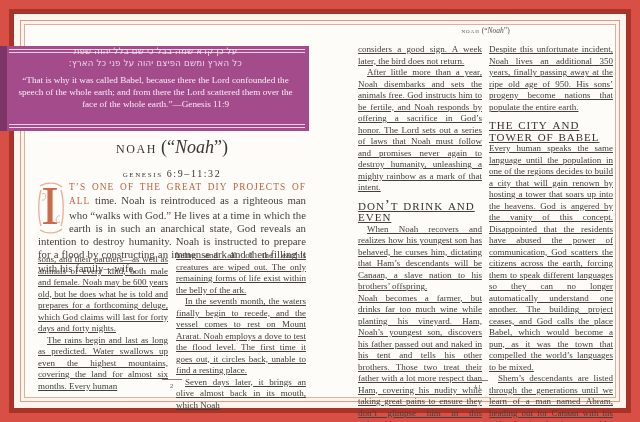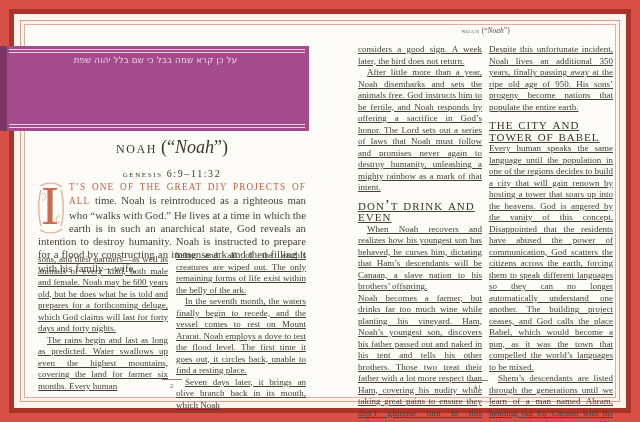--- a/index.html
+++ b/index.html
@@ -18,7 +18,7 @@
 
   
   .callout { position:absolute; left:0; top:46px; width:309px; height:85px;
-             background:#a34b8b; color:#f3e6ef; text-align:center; padding:9px 14px 6px 16px;
+             background:#a34b8b; color:#f3e6ef; text-align:center; padding:0 14px 6px 16px;
              box-shadow:inset 7px 0 0 #7d3568; }
   .callout .rule { position:absolute; left:9px; right:4px; height:4px;
                    border-top:1px solid rgba(255,255,255,.75); border-bottom:1px solid rgba(255,255,255,.75); }

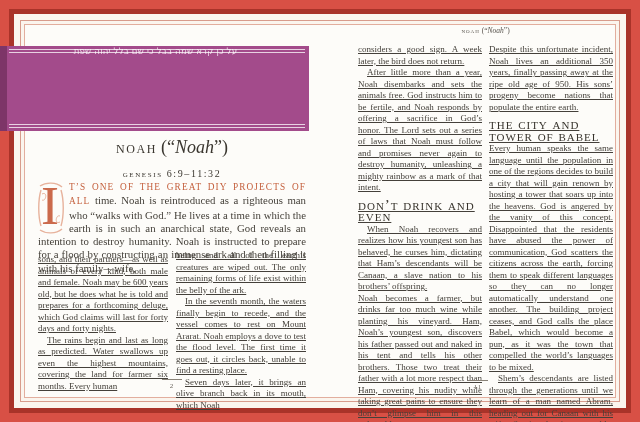--- a/index.html
+++ b/index.html
@@ -76,6 +76,7 @@
   <div class="callout">
     <div class="rule top"></div>
     <div class="hebrew">על כן קרא שמה בבל כי שם בלל יהוה שפת</div>
+    <div class="hebrew">כל הארץ ומשם הפיצם יהוה על פני כל הארץ:</div>
     <div class="rule bottom"></div>
   </div>
 

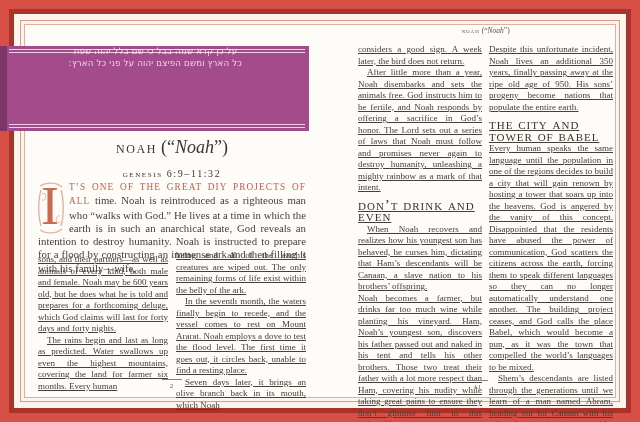--- a/index.html
+++ b/index.html
@@ -77,6 +77,7 @@
     <div class="rule top"></div>
     <div class="hebrew">על כן קרא שמה בבל כי שם בלל יהוה שפת</div>
     <div class="hebrew">כל הארץ ומשם הפיצם יהוה על פני כל הארץ:</div>
+    <div class="callout-quote"><span>“That is why it was called Babel, because there the Lord confounded the speech of the whole earth; and from there the Lord scattered them over the face of the whole earth.”</span><span>—Genesis 11:9</span></div>
     <div class="rule bottom"></div>
   </div>
 

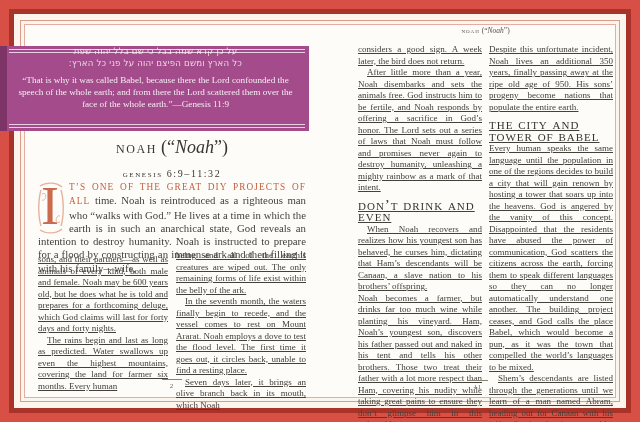--- a/index.html
+++ b/index.html
@@ -98,7 +98,7 @@
 
   <div class="col lcol1">
       <p class="para">sons, and their partners—as well as animals of every kind, both male and female. Noah may be 600 years old, but he does what he is told and prepares for a forthcoming deluge, which God claims will last for forty days and forty nights.</p>
-      <p class="para indent">The rains begin and last as long as predicted. Water swallows up even the highest mountains, covering the land for farmer six months. Every human</p>
+      <p class="para indent">The rains begin and last as long as predicted. Water swallows up even the highest mountains, covering the land for almost six months. Every human</p>
     </div>
   <div class="col lcol2">
       <p class="para">being and all of the earth’s creatures are wiped out. The only remaining forms of life exist within the belly of the ark.</p>

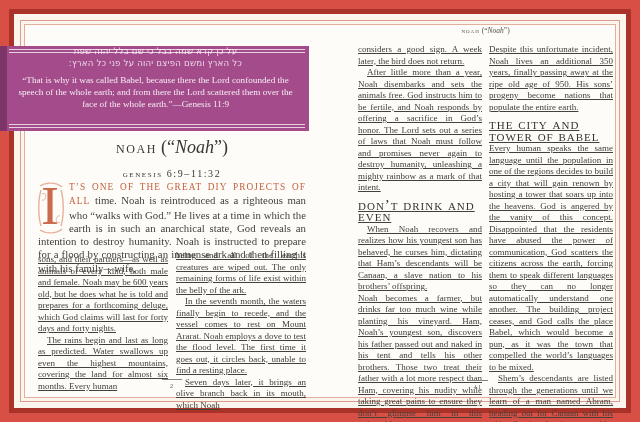--- a/index.html
+++ b/index.html
@@ -103,7 +103,7 @@
   <div class="col lcol2">
       <p class="para">being and all of the earth’s creatures are wiped out. The only remaining forms of life exist within the belly of the ark.</p>
       <p class="para indent">In the seventh month, the waters finally begin to recede, and the vessel comes to rest on Mount Ararat. Noah employs a dove to test the flood level. The first time it goes out, it circles back, unable to find a resting place.</p>
-      <p class="para indent">Seven days later, it brings an olive branch back in its mouth, which Noah</p>
+      <p class="para indent">Seven days later, it brings an olive almost back in its mouth, which Noah</p>
     </div>
 
   <div class="folio folio-left">

